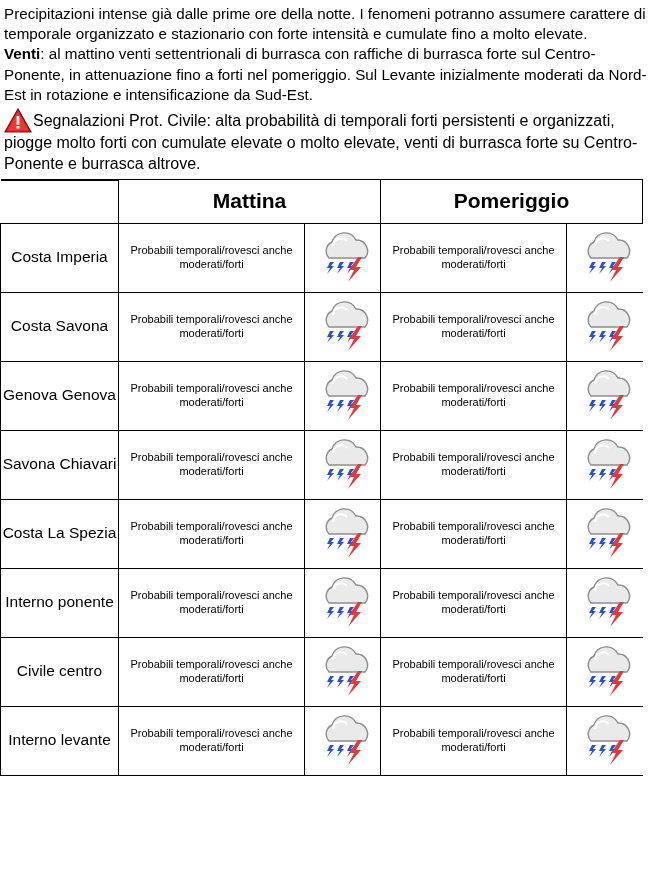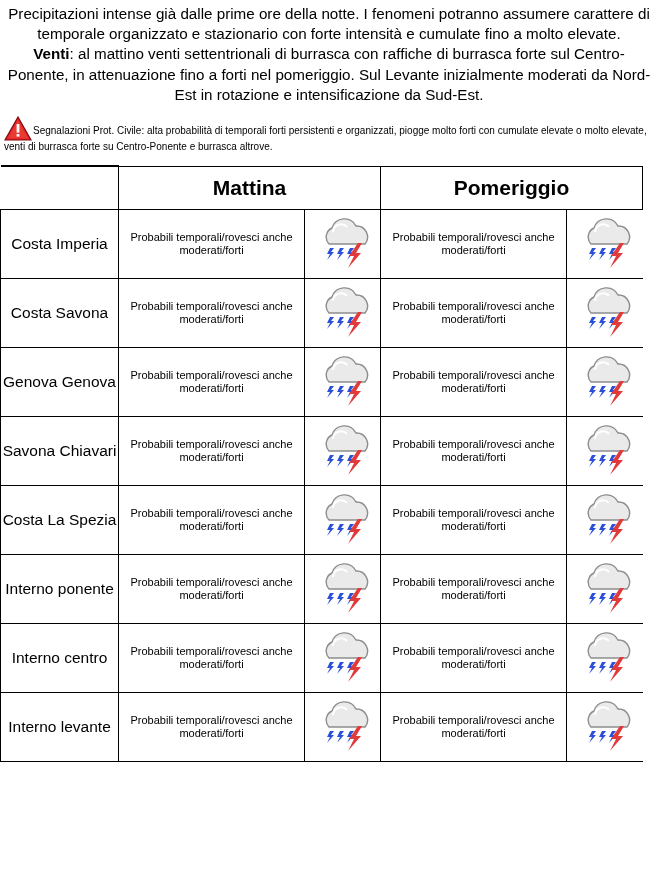--- a/index.html
+++ b/index.html
@@ -35,7 +35,6 @@
   }
   .para {
     margin-bottom: 0px;
-    text-align: center;
   }
 
   

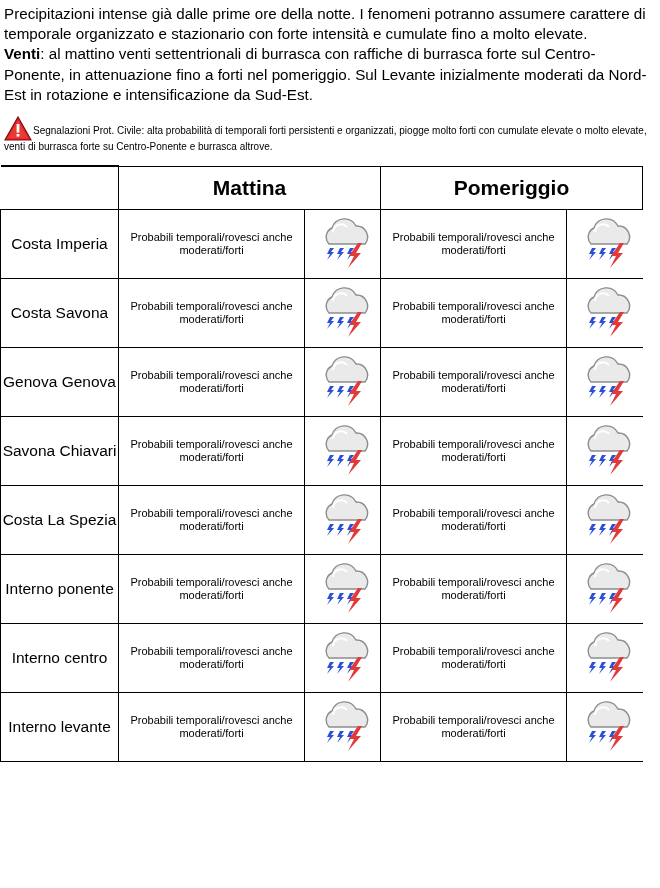--- a/index.html
+++ b/index.html
@@ -41,9 +41,8 @@
   .warn-block {
     position: relative;
     padding: 2px 6px 2px 4px;
-    font-size: 10px;
+    font-size: 16px;
     line-height: 1.33;
-    margin-top: 8px;
   }
   .warn-icon {
     display: inline-block;

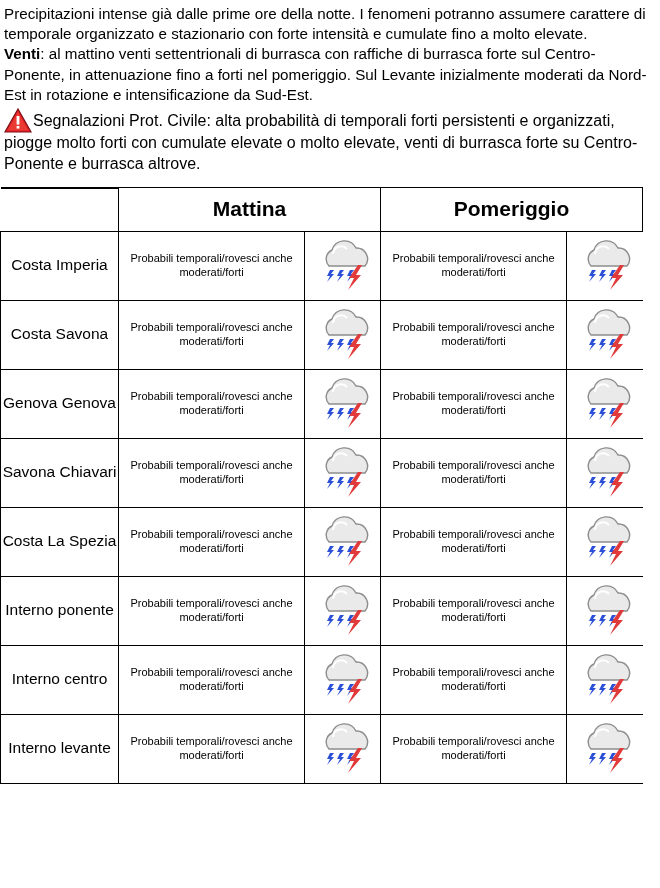--- a/index.html
+++ b/index.html
@@ -60,7 +60,7 @@
     border-collapse: collapse;
     width: 566px;
     table-layout: fixed;
-    margin-top: 10px;
+    margin-top: 2px;
   }
   table.forecast td, table.forecast th {
     border: 1px solid #000000;

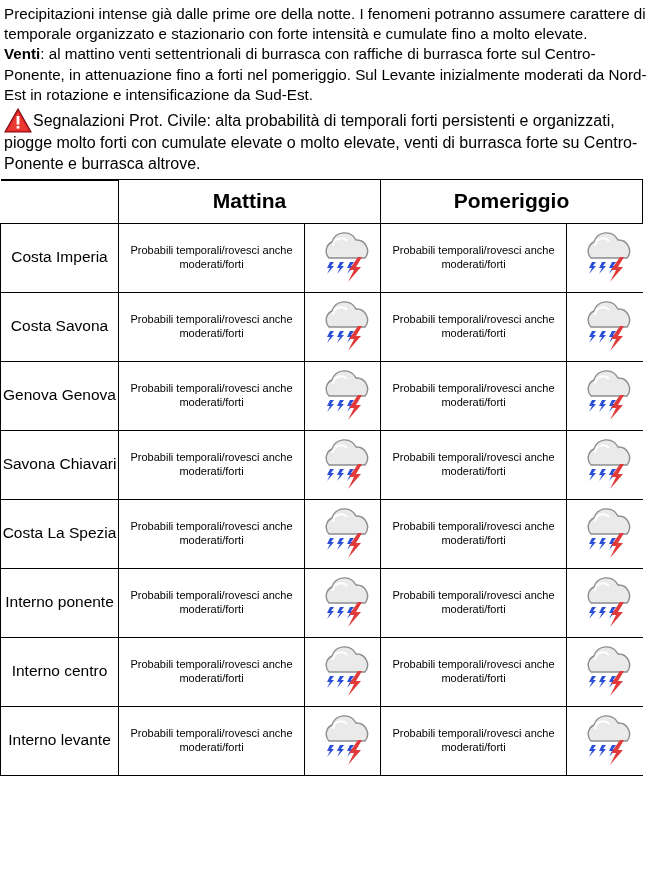--- a/index.html
+++ b/index.html
@@ -353,7 +353,7 @@
       </tr>
 
       <tr class="zrow">
-        <td class="zone">Interno centro</td>
+        <td class="zone">Civile centro</td>
         <td class="desc">Probabili temporali/rovesci anche moderati/forti</td>
         <td class="icocell">
           <span class="storm">

